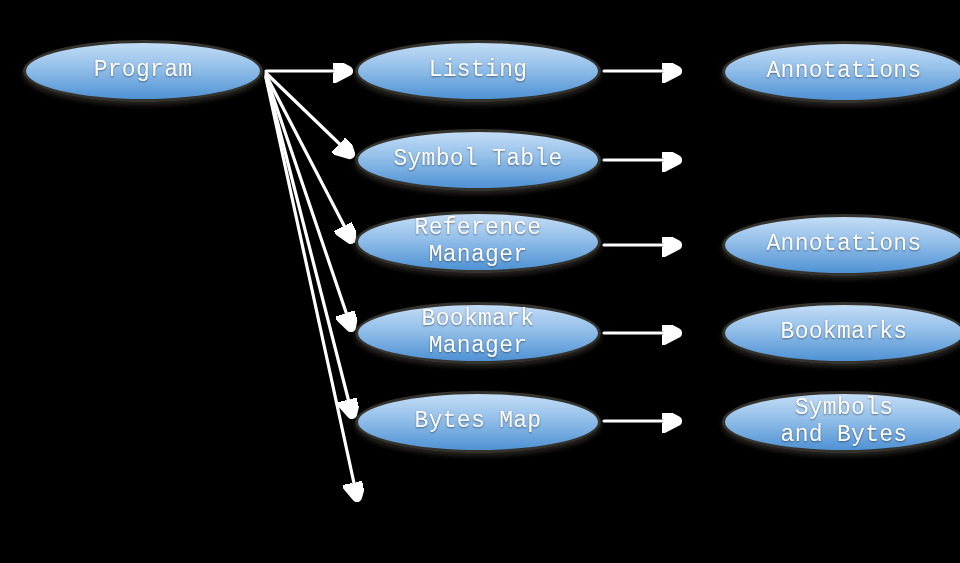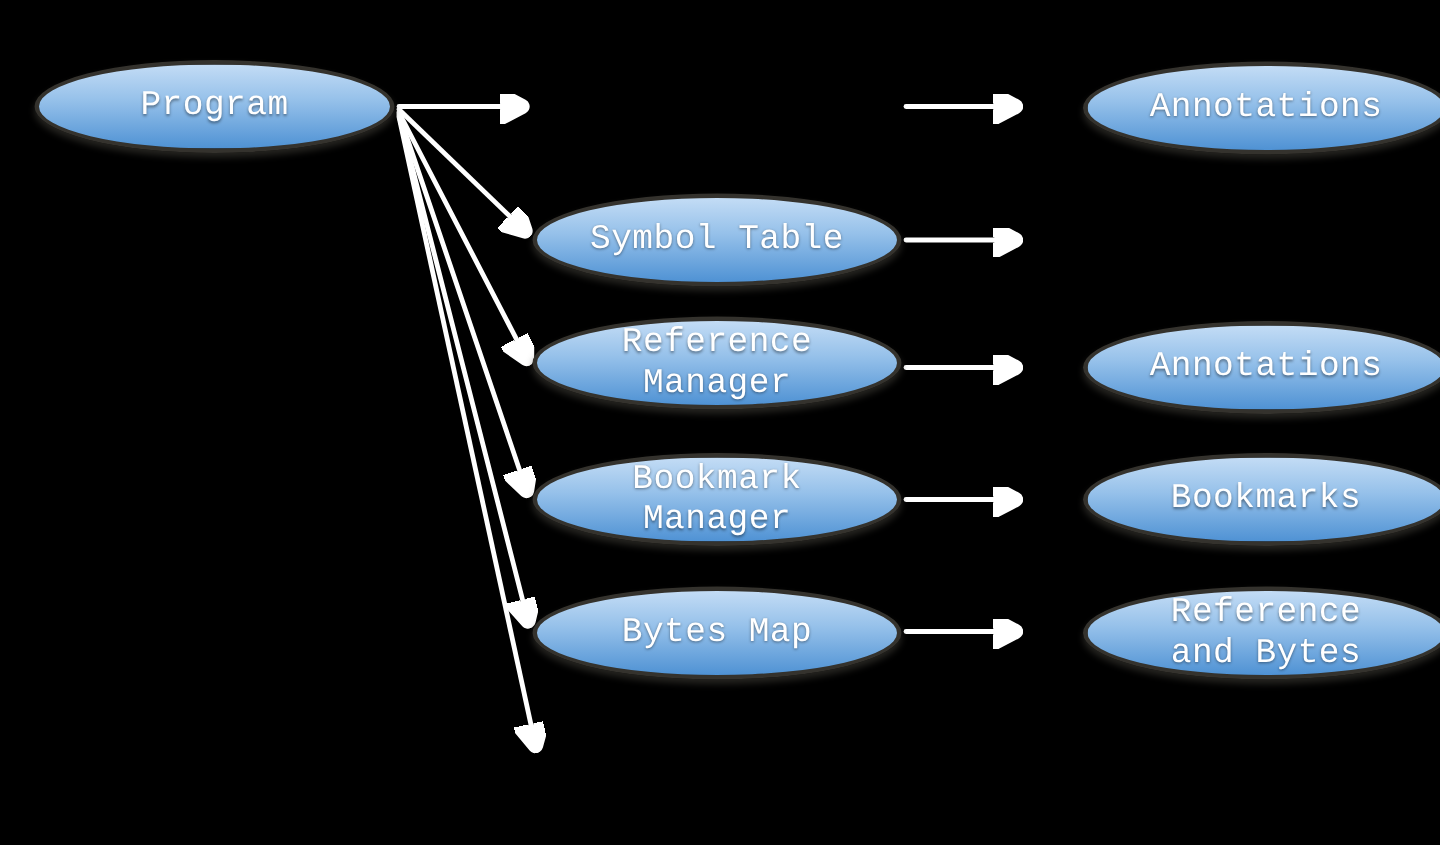--- a/index.html
+++ b/index.html
@@ -63,6 +63,9 @@
     <span class="node-label">Program</span>
   </div>
 
+  <div class="node col-left" id="node-listing">
+    <span class="node-label">Listing</span>
+  </div>
   <div class="node col-right" id="node-annotations">
     <span class="node-label">Annotations</span>
   </div>

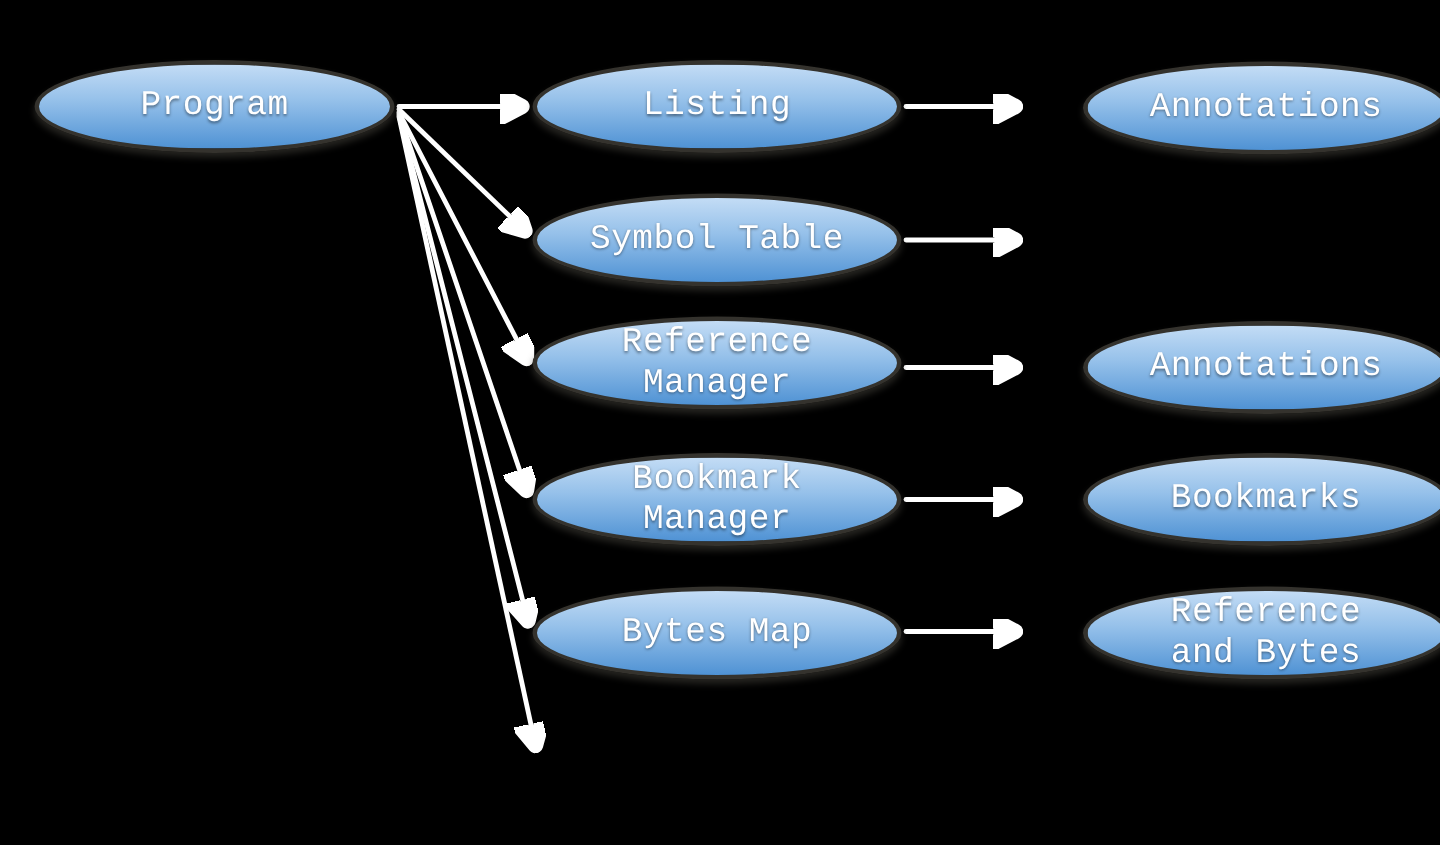--- a/index.html
+++ b/index.html
@@ -92,7 +92,7 @@
     <span class="node-label">Bytes Map</span>
   </div>
   <div class="node col-right wrap-155" id="node-sections-bytes">
-    <span class="node-label">Reference and Bytes</span>
+    <span class="node-label">Symbols and Bytes</span>
   </div>
 
 

